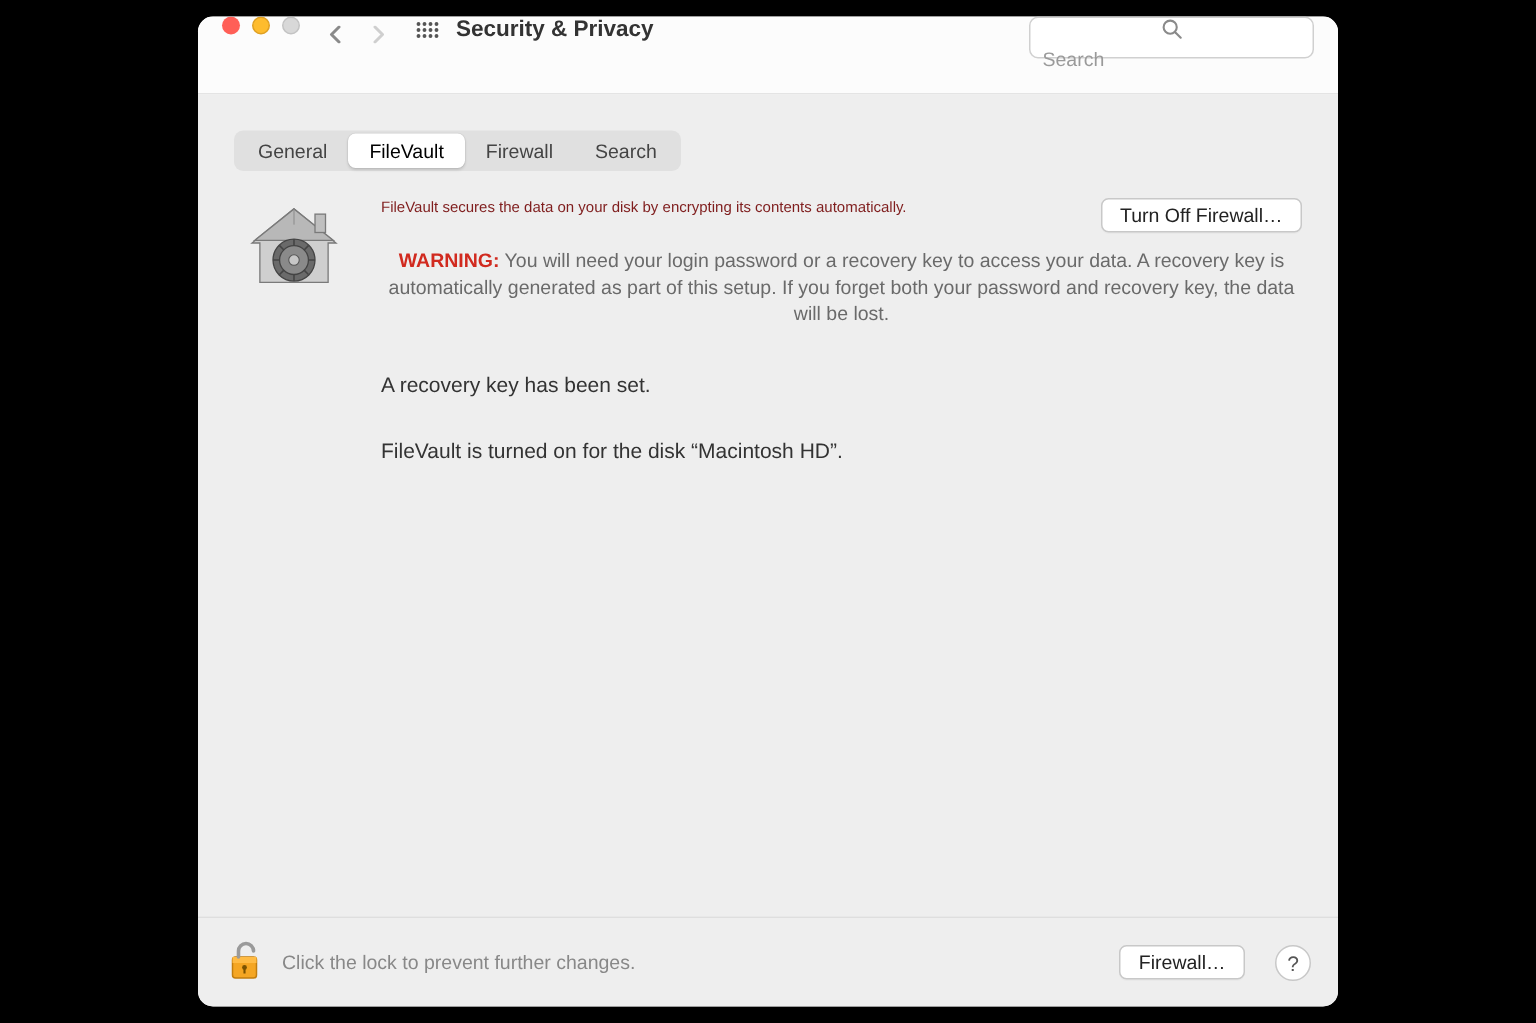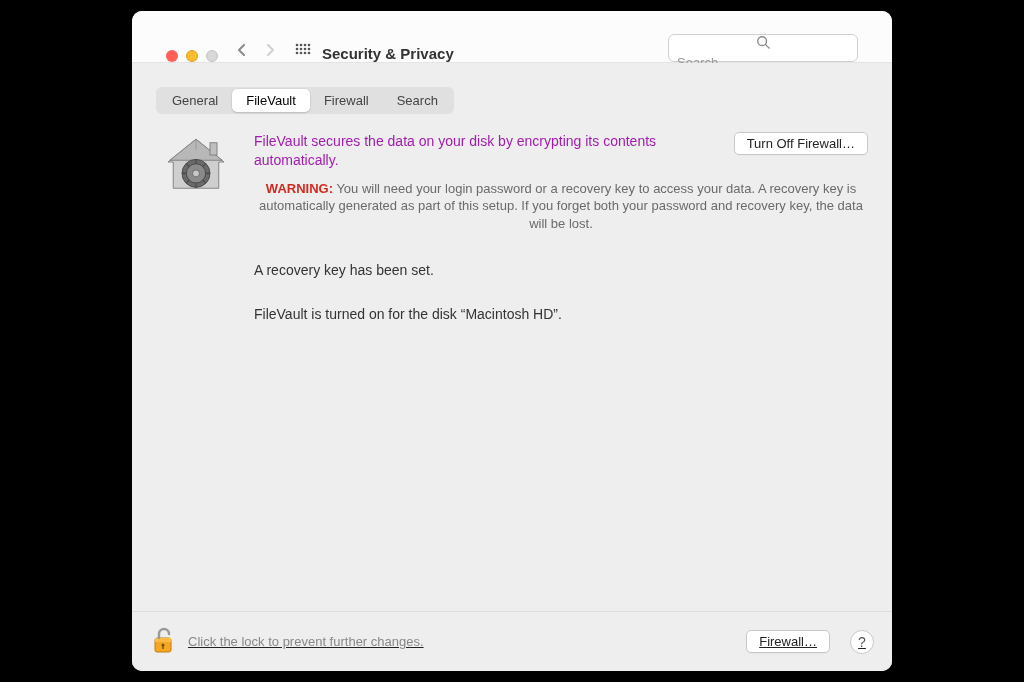--- a/index.html
+++ b/index.html
@@ -27,8 +27,8 @@
   .toolbar {
     height: 52px;
     display: flex;
-    align-items: flex-end;
-    padding: 0 34px;
+    align-items: flex-start;
+    padding: 0 16px;
     gap: 4px;
     border-bottom: 1px solid #e4e4e4;
     background: #fcfcfc;

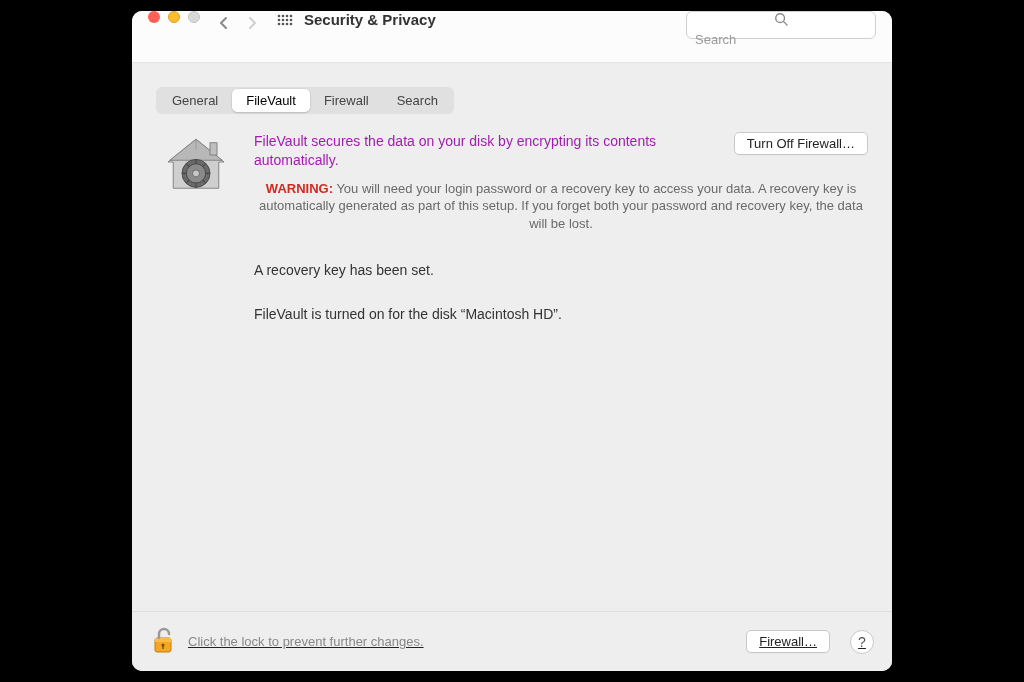--- a/index.html
+++ b/index.html
@@ -112,8 +112,8 @@
   .toprow { display:flex; align-items:flex-start; gap:16px; }
   .desc {
     flex:1;
-    font-size:14px;
-    color:#a21caf;
+    font-size:10px;
+    color:#7f1d1d;
     line-height:1.35;
   }
   .btn {

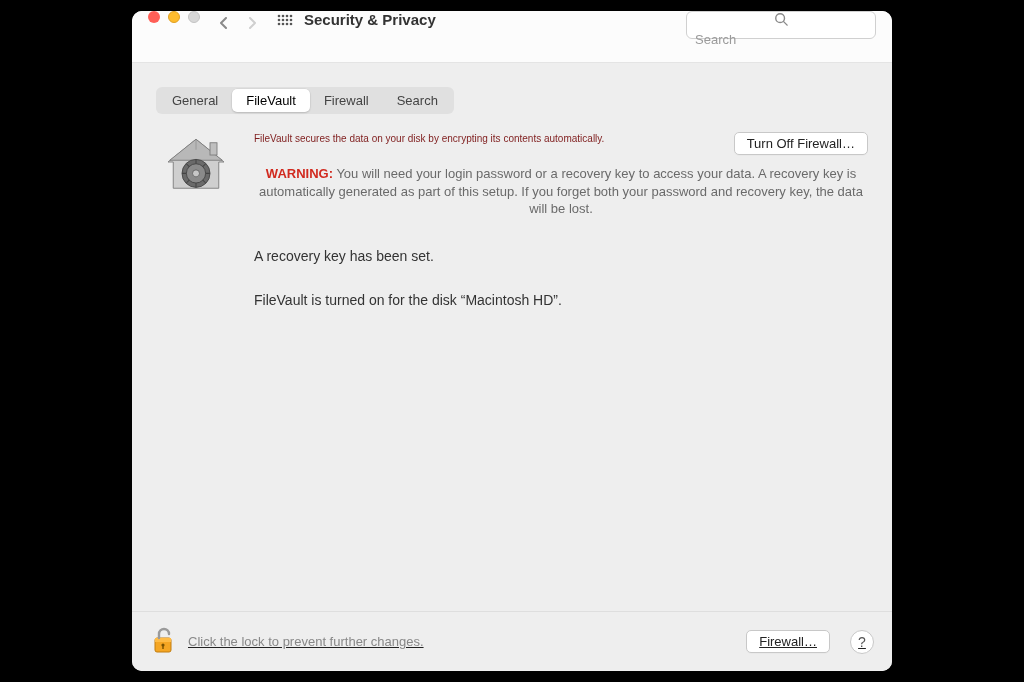--- a/index.html
+++ b/index.html
@@ -148,7 +148,6 @@
     display:flex; align-items:center;
     padding:0 18px;
     gap:12px;
-    text-decoration:underline;
   }
   .lock svg { width:26px; height:30px; }
   .lock-text { color:#888; font-size:13px; flex:1; }

